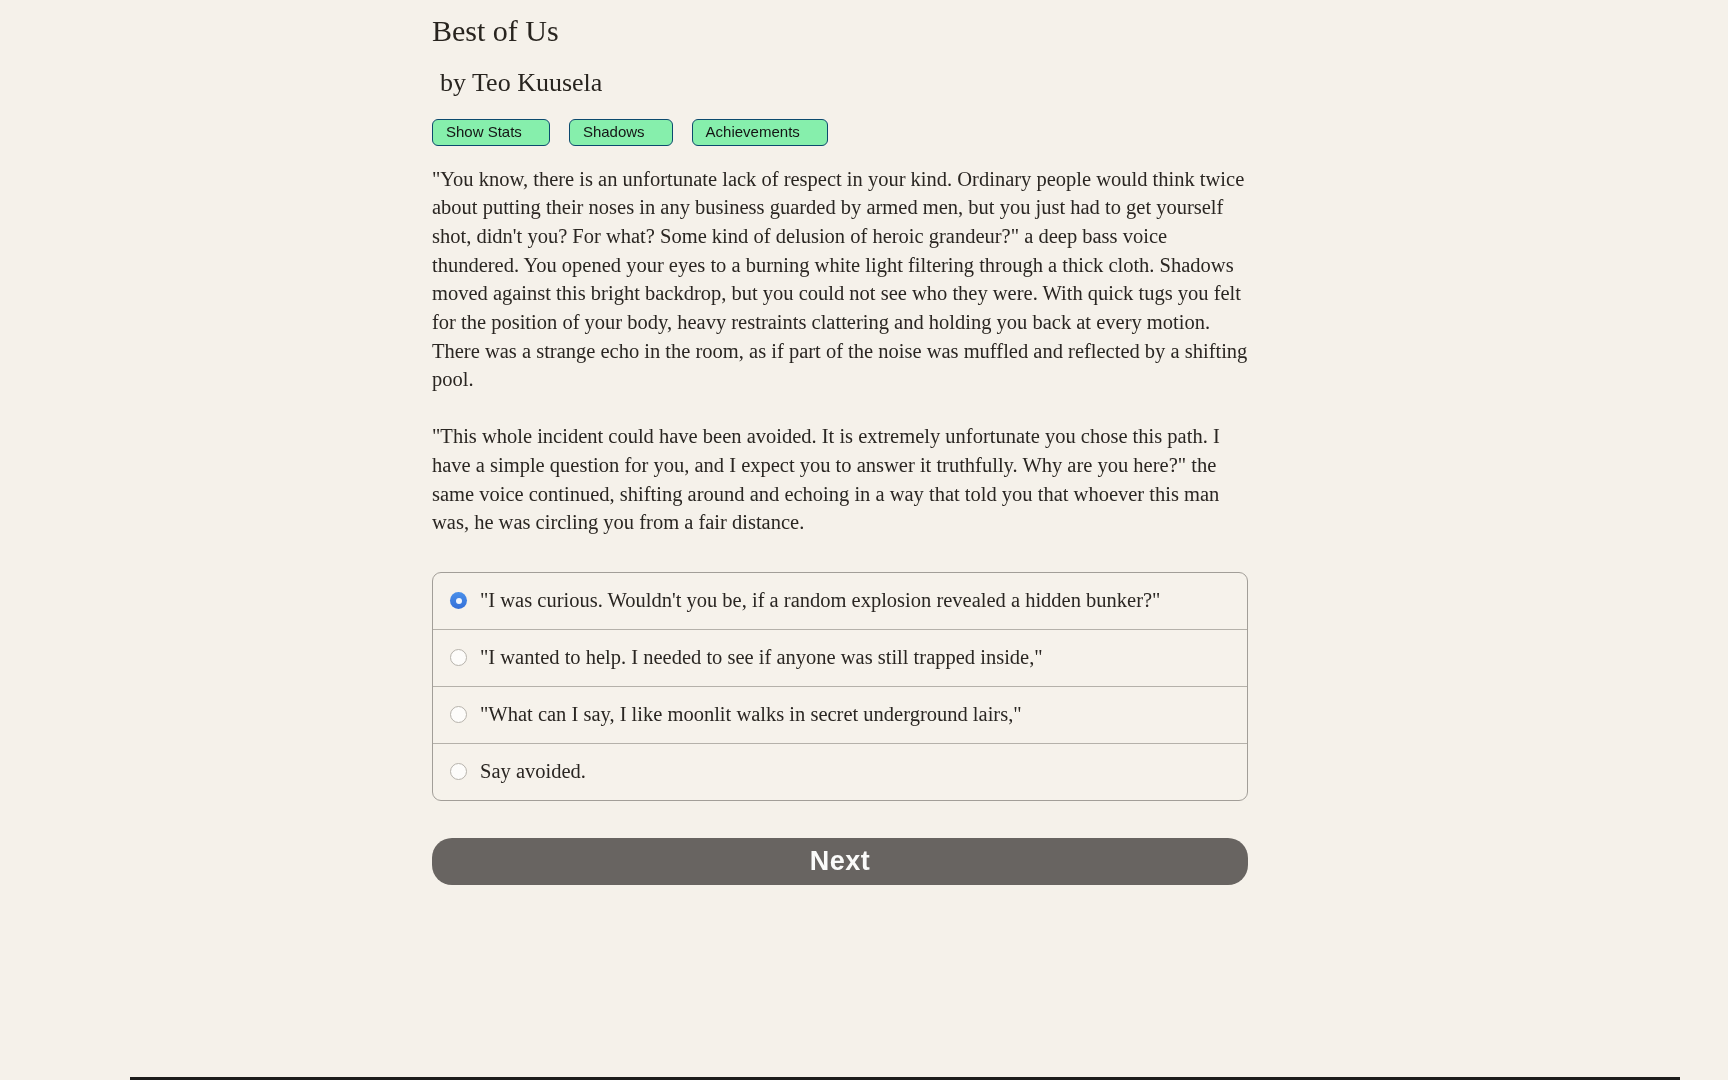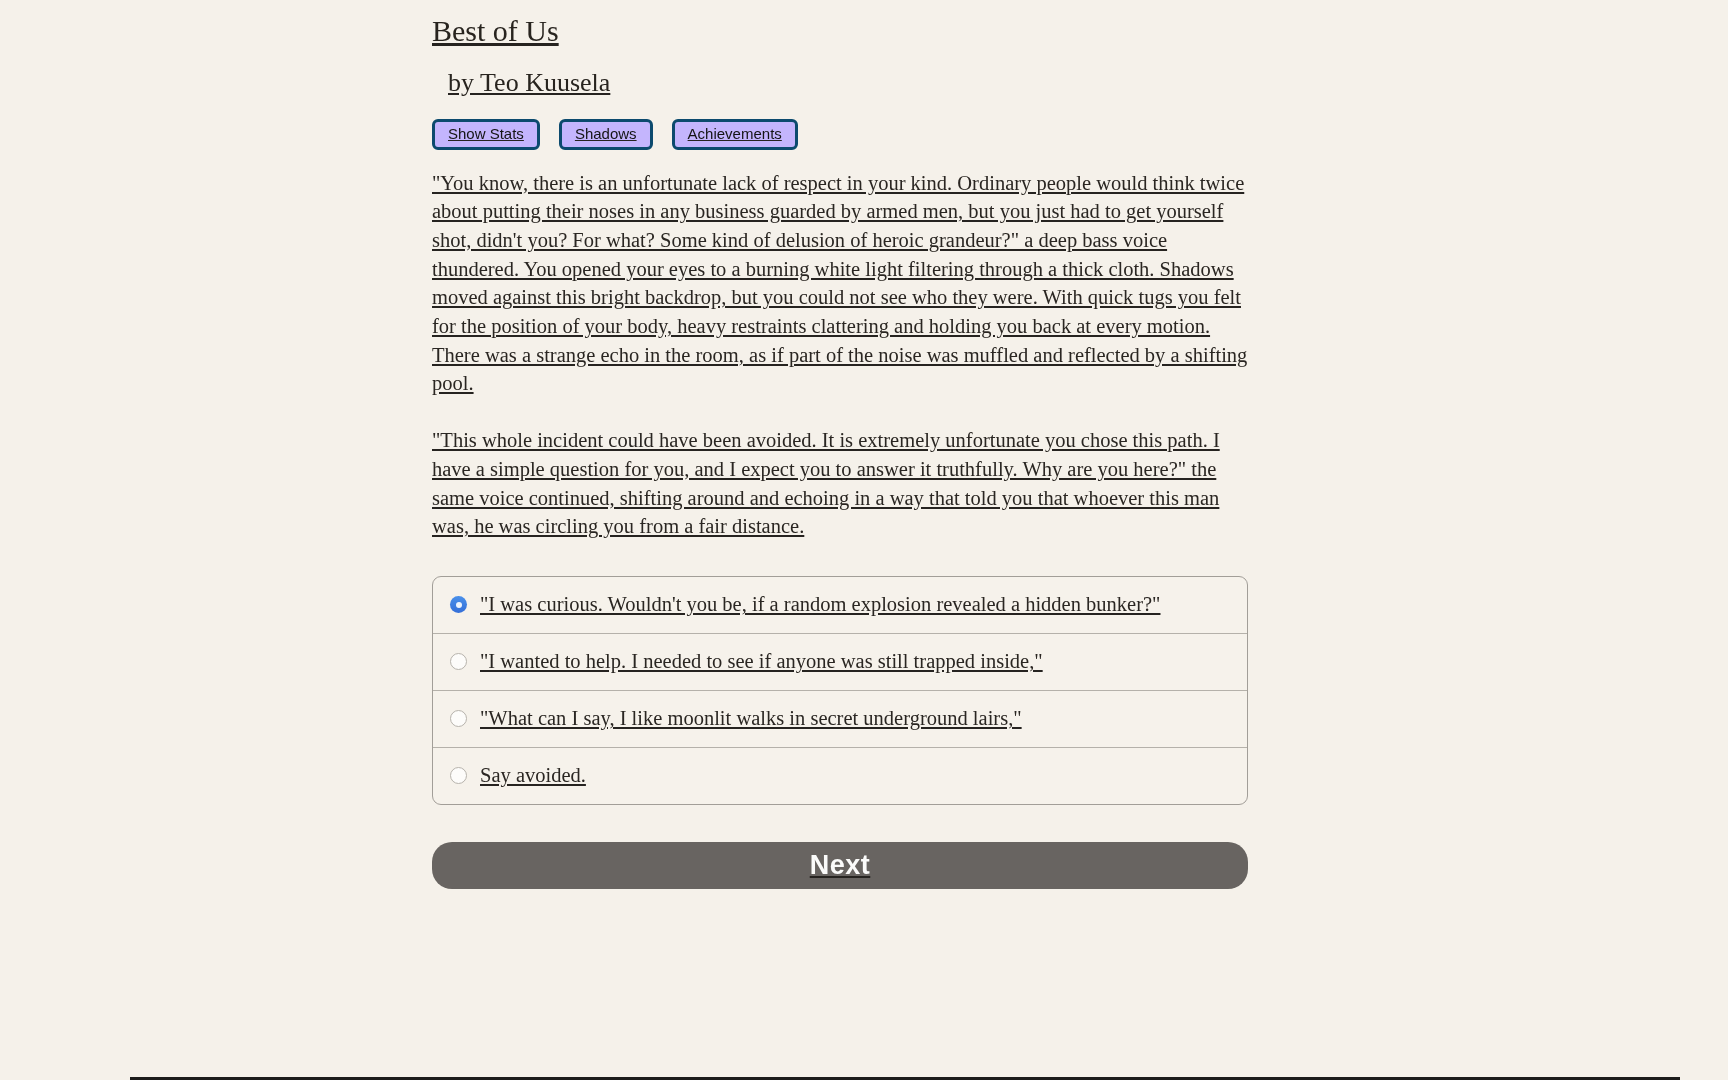--- a/index.html
+++ b/index.html
@@ -17,7 +17,6 @@
     width: 1680px;
     height: 1080px;
     background: #f5f1ea;
-    text-decoration: underline;
   }
   .content {
     width: 816px;

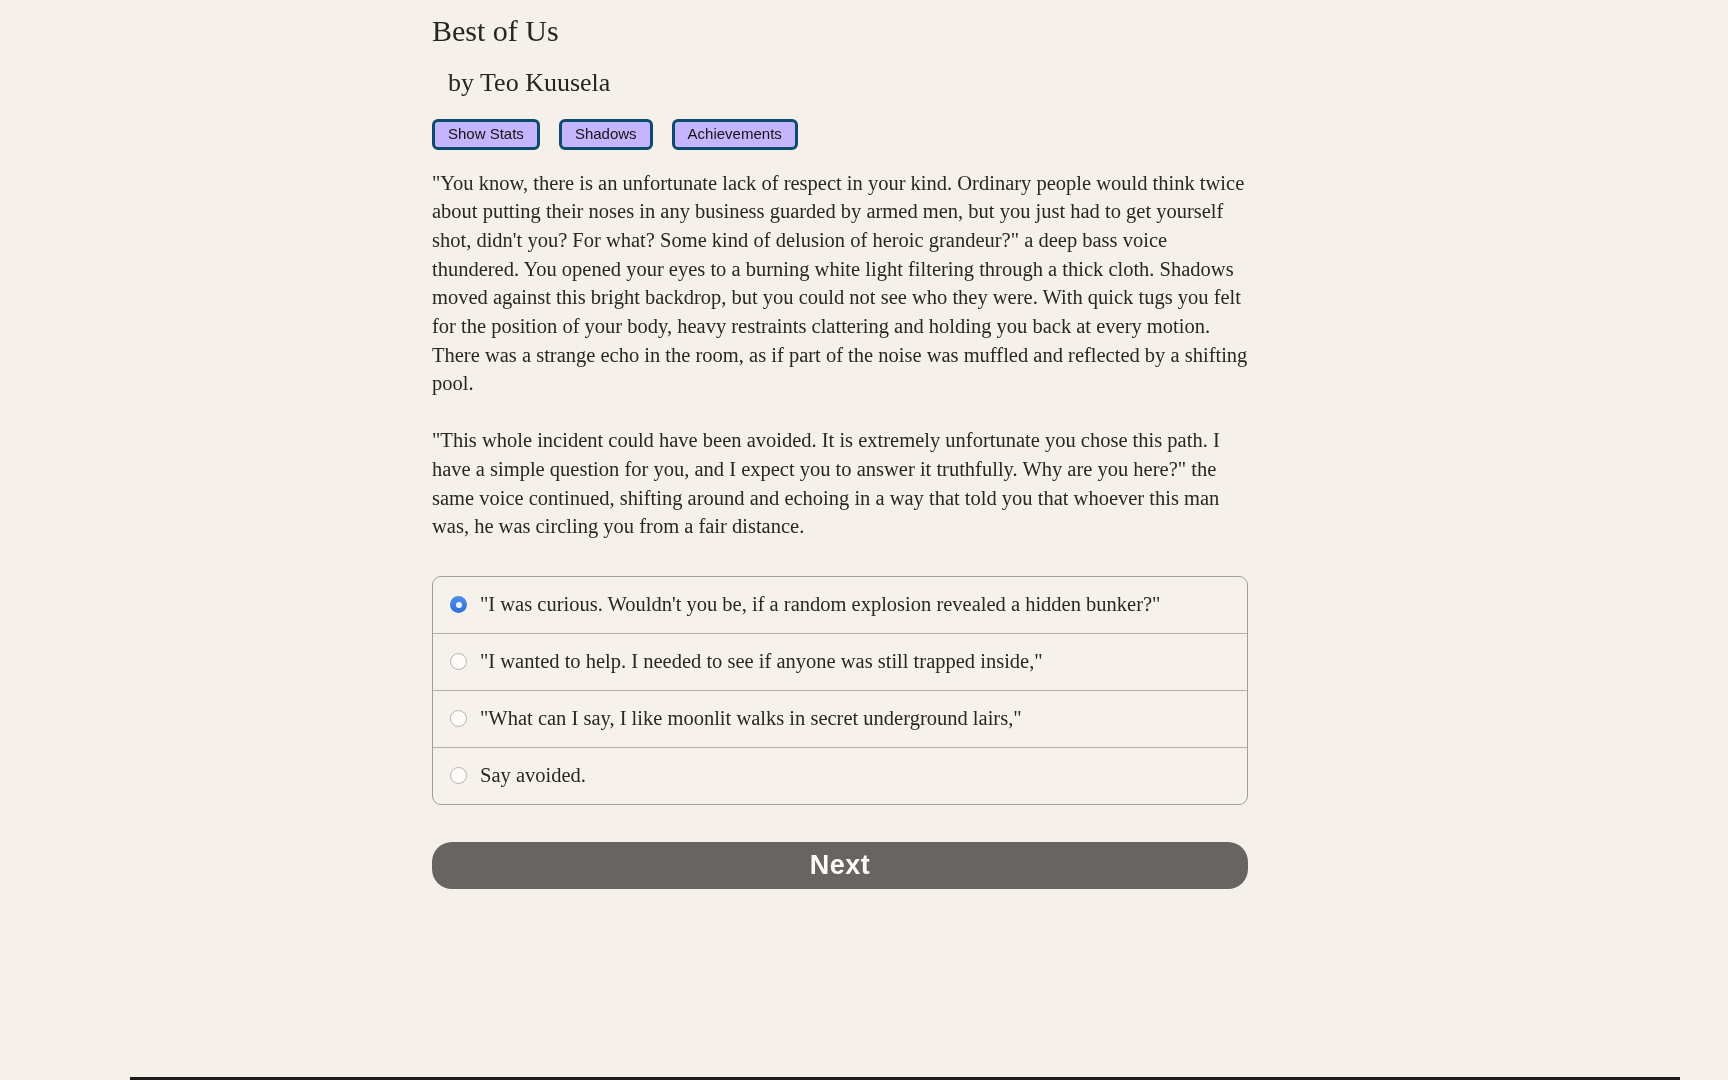--- a/index.html
+++ b/index.html
@@ -33,7 +33,7 @@
   .byline {
     font-size: 26px;
     font-weight: 400;
-    margin: 19px 0 0 16px;
+    margin: 19px 0 0 8px;
     color: #28241f;
   }
   .toolbar {

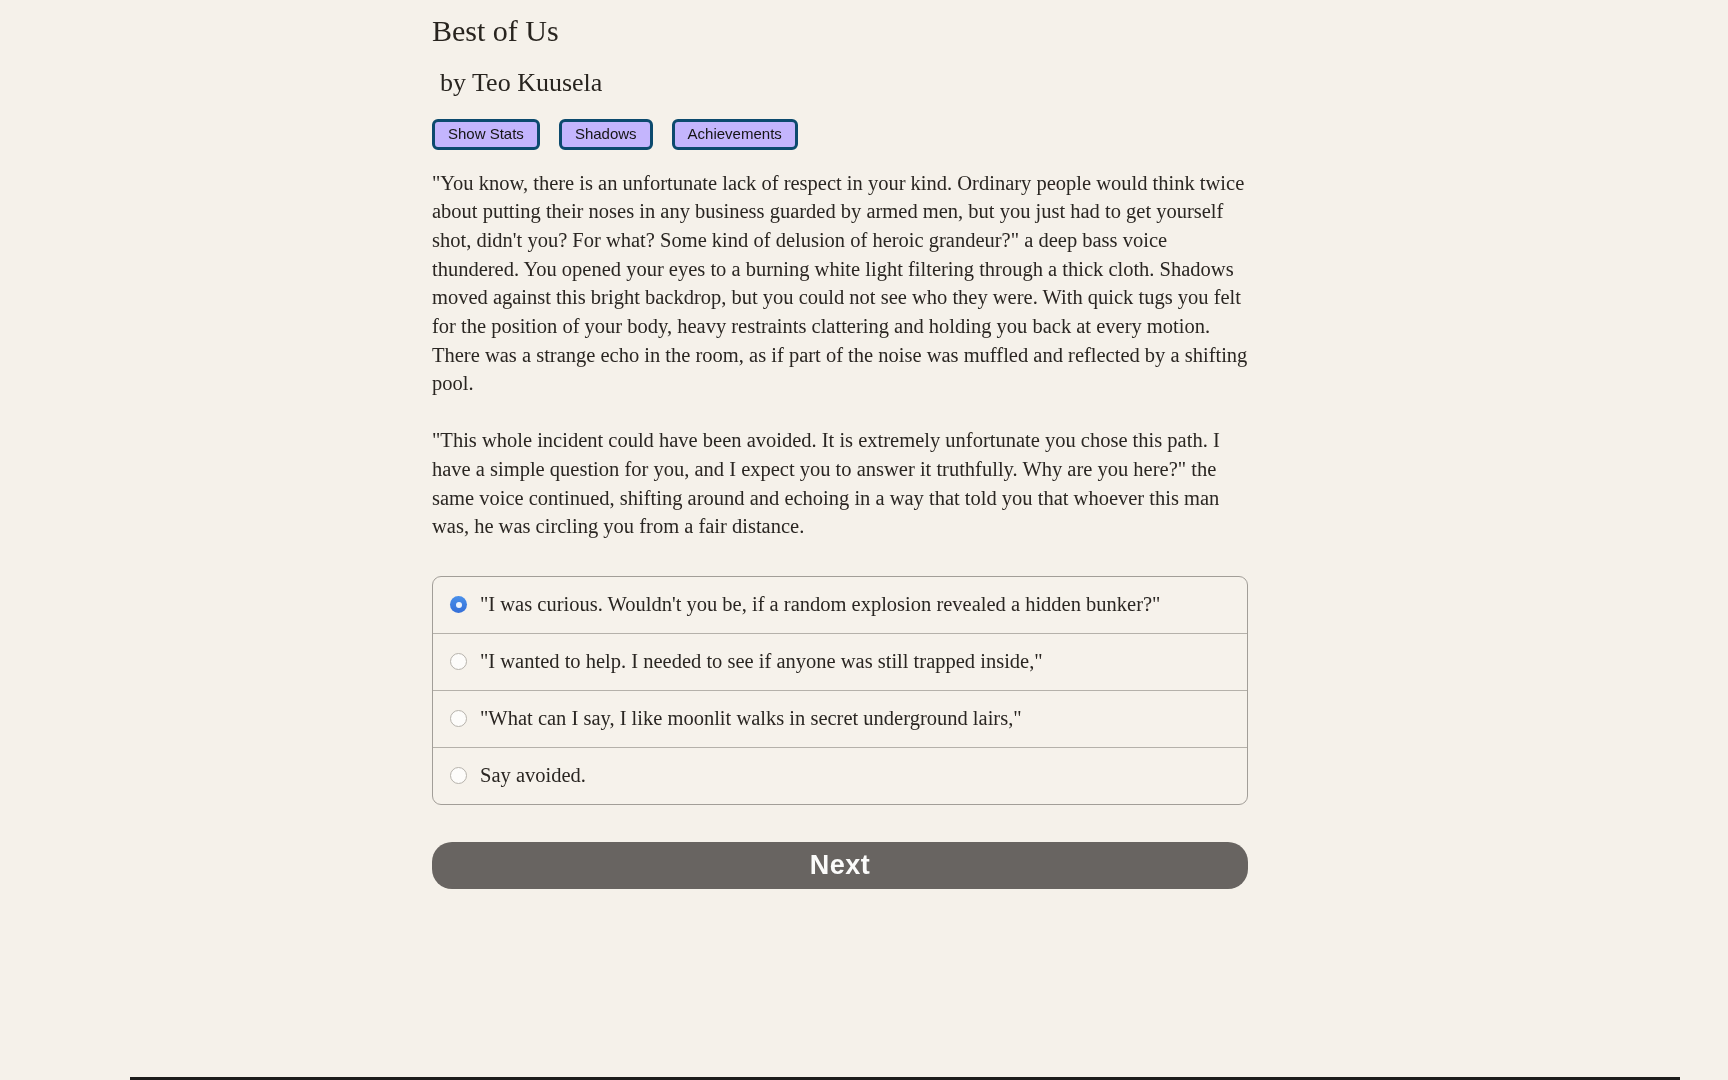--- a/index.html
+++ b/index.html
@@ -46,10 +46,10 @@
     font-family: "Liberation Sans", sans-serif;
     font-size: 15px;
     color: #141414;
-    background: #c4b5fd;
-    border: 3px solid #0c4a6e;
+    background: #86efac;
+    border: 1px solid #0c4a6e;
     border-radius: 6px;
-    padding: 3px 13px 4px 13px;
+    padding: 3px 27px 4px 13px;
     line-height: 1.2;
     cursor: pointer;
   }

